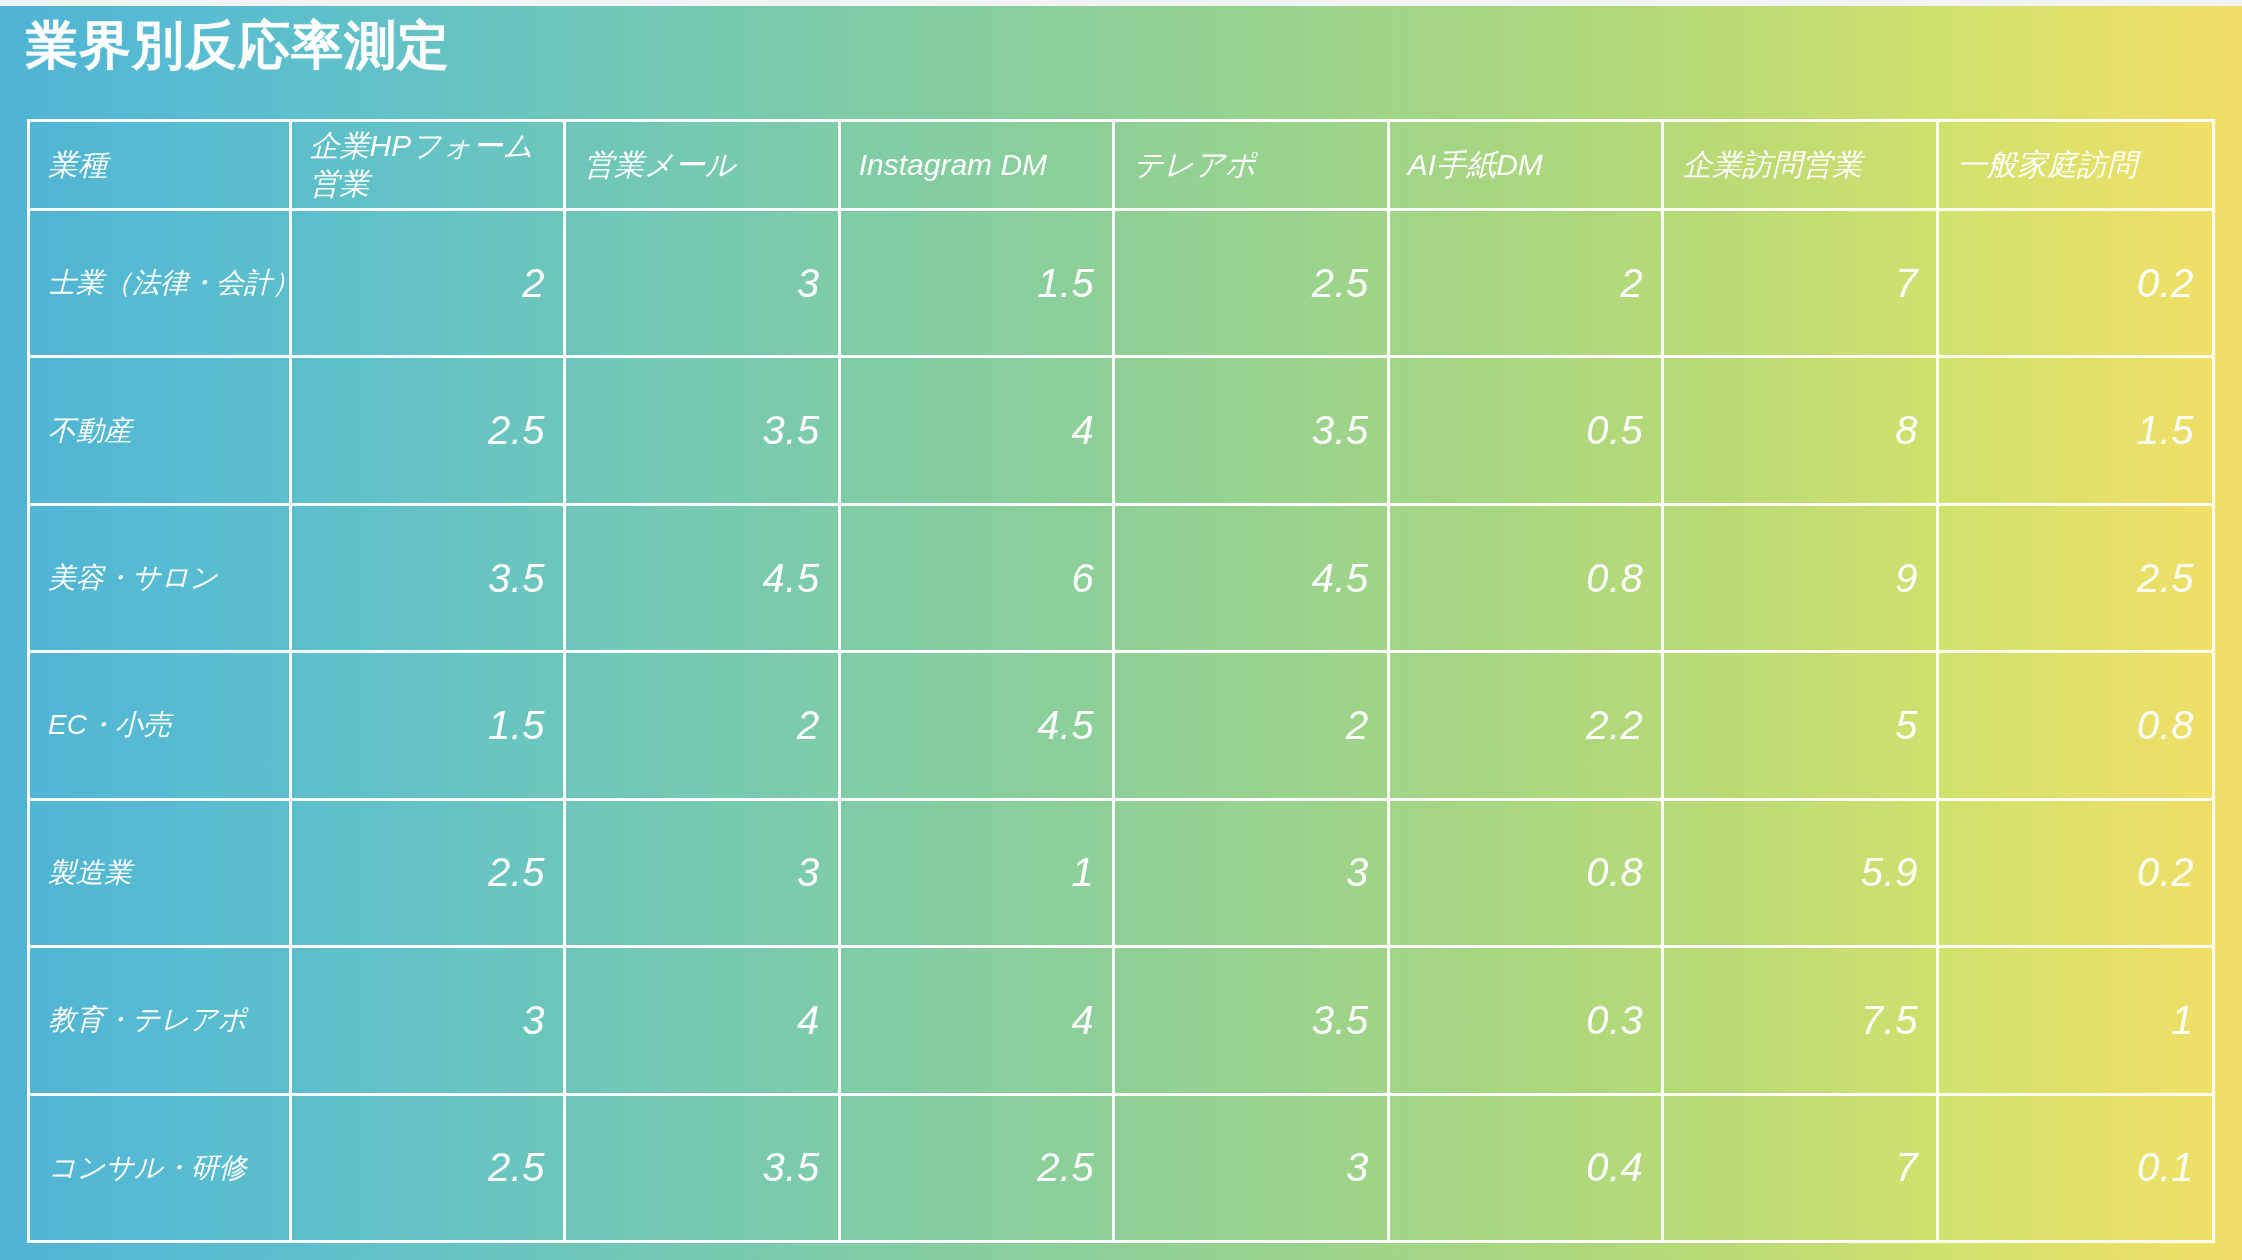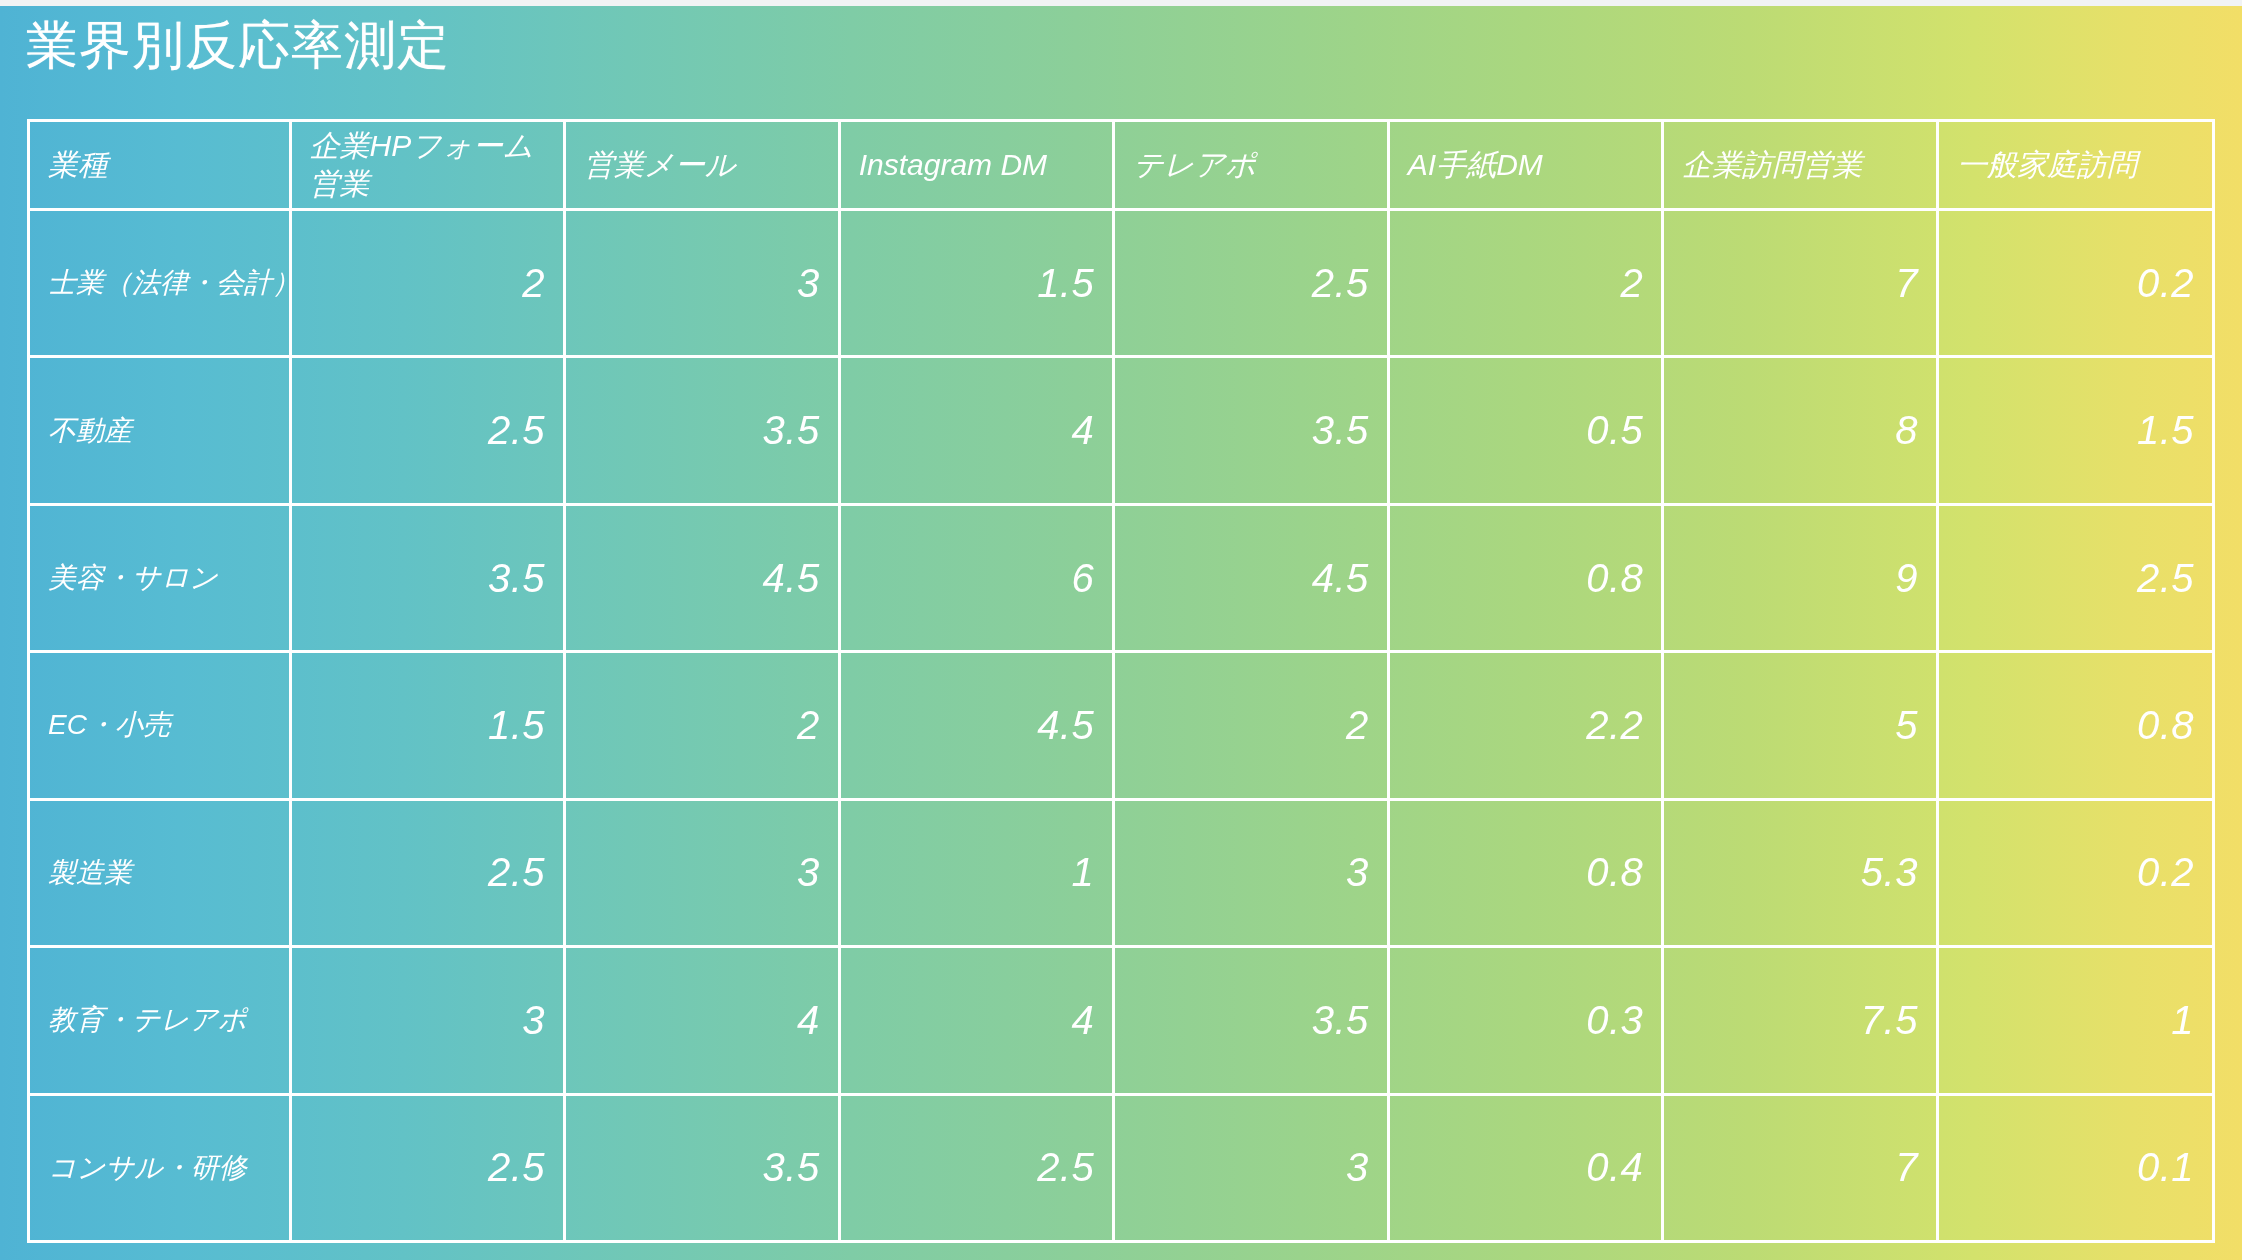--- a/index.html
+++ b/index.html
@@ -37,7 +37,7 @@
     left: 26px;
     top: 8px;
     font-size: 52px;
-    font-weight: 400;
+    font-weight: 700;
     color: #ffffff;
     letter-spacing: 1px;
     line-height: 1.2;

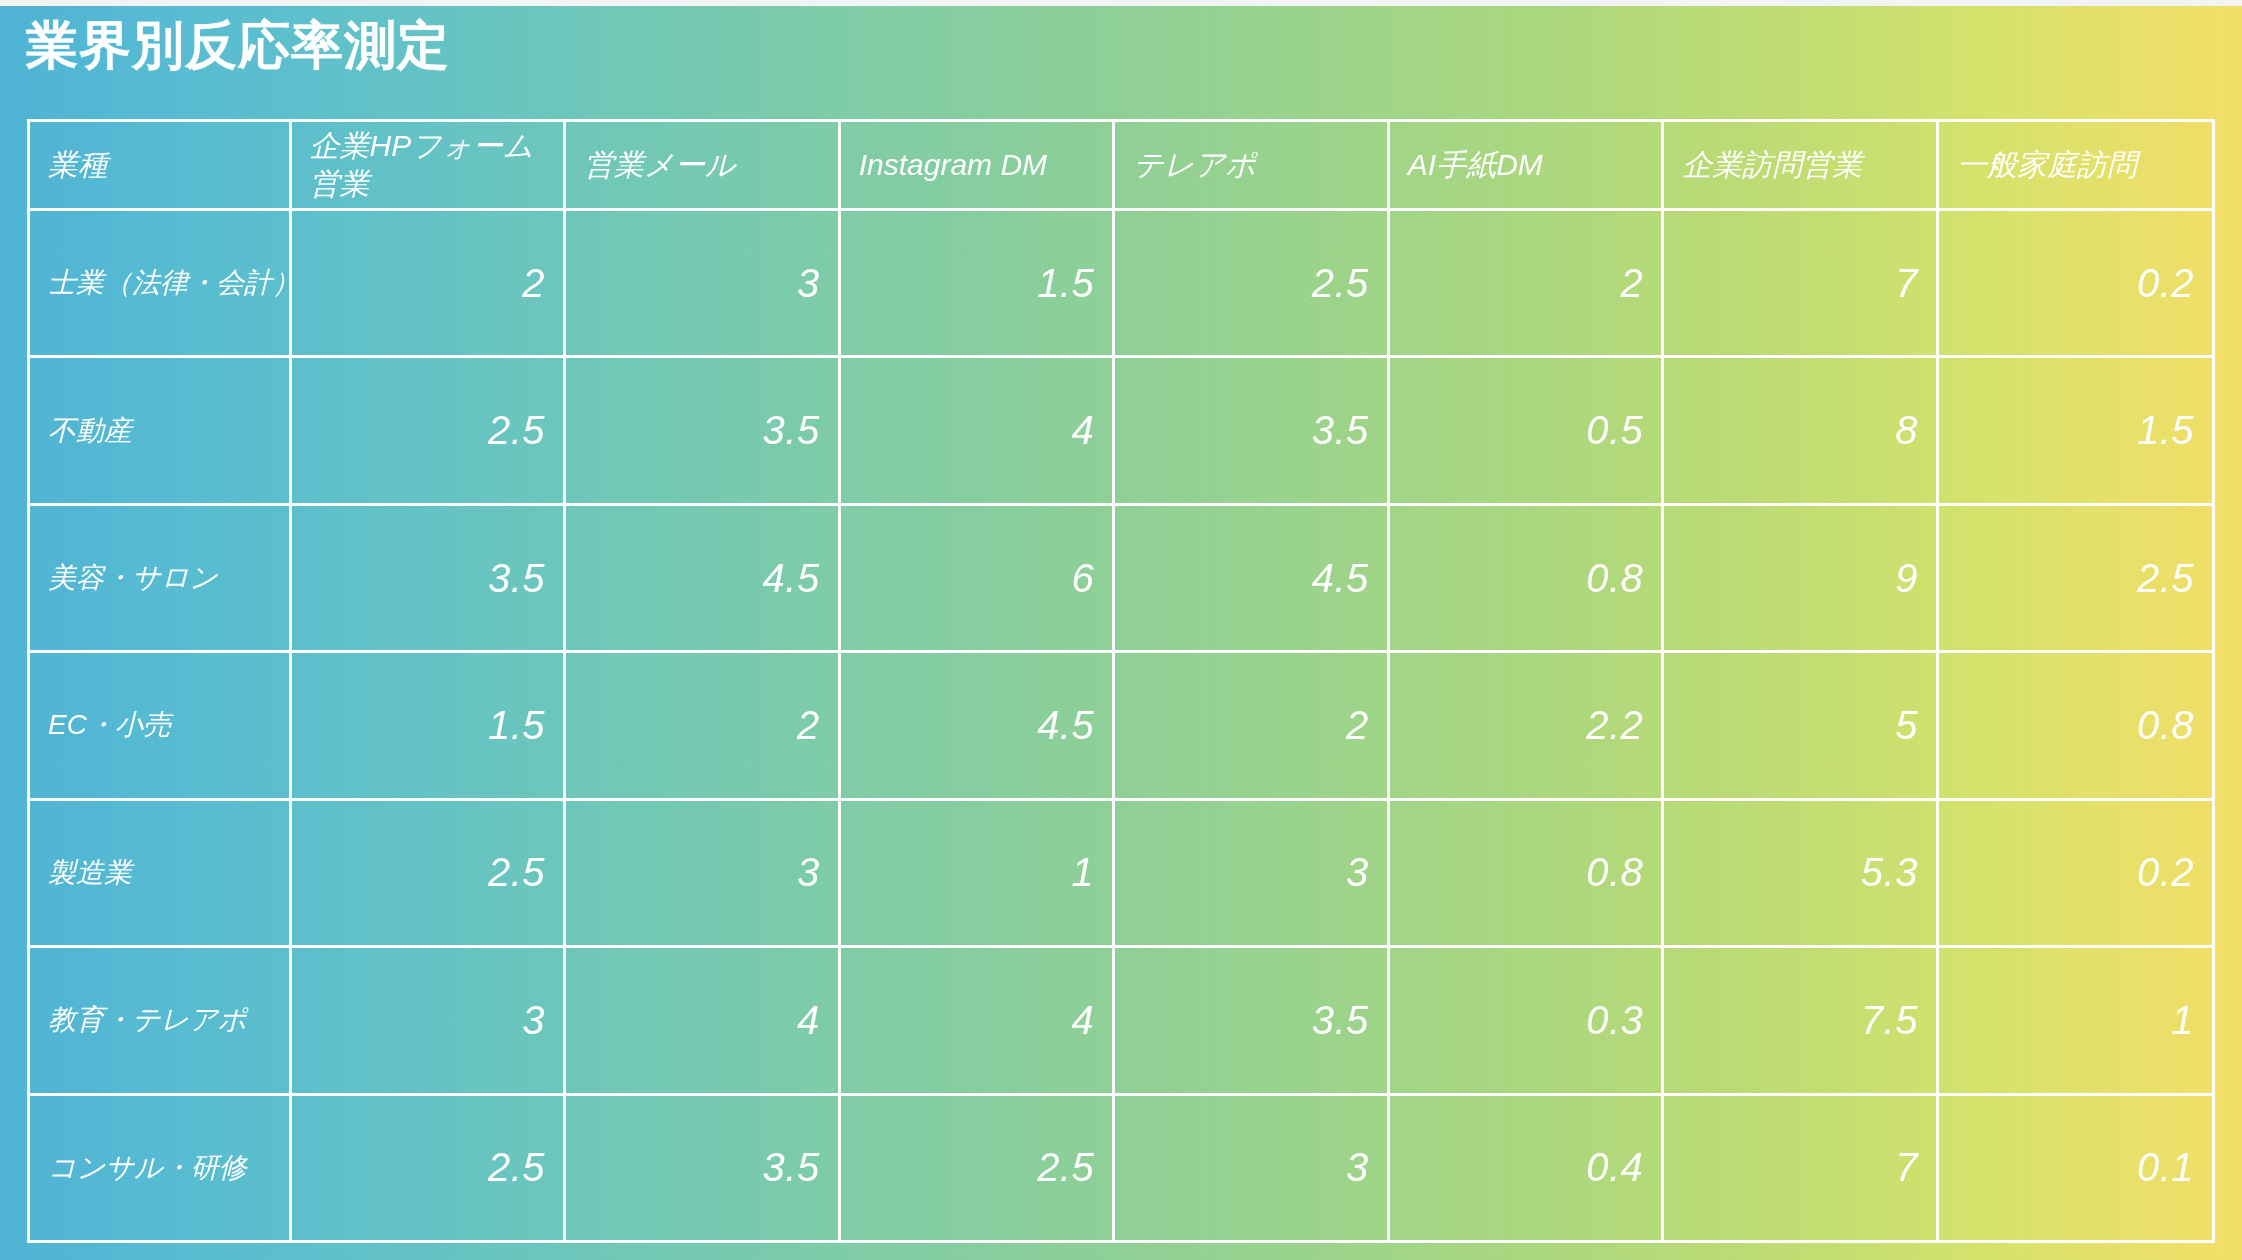--- a/index.html
+++ b/index.html
@@ -178,7 +178,7 @@
           <td class="val">1</td>
           <td class="val">3</td>
           <td class="val">0.8</td>
-          <td class="val">5.3</td>
+          <td class="val">5.9</td>
           <td class="val">0.2</td>
         </tr>
         <tr>

